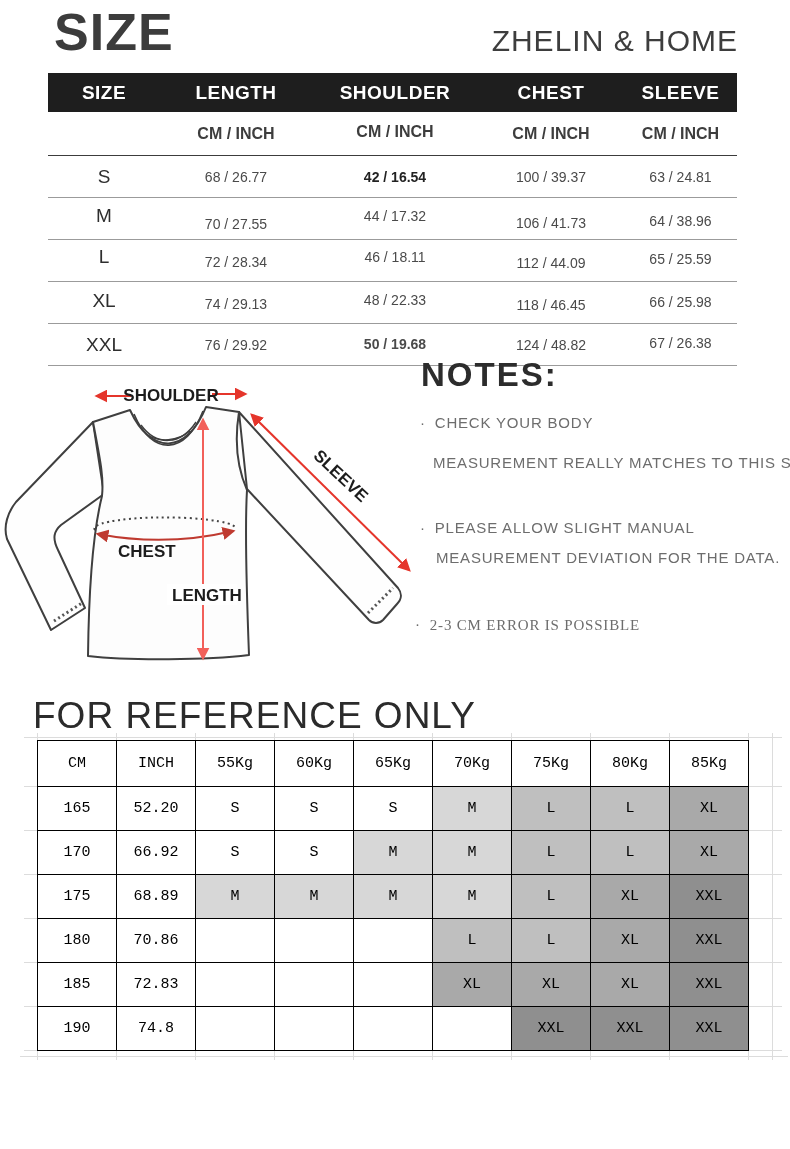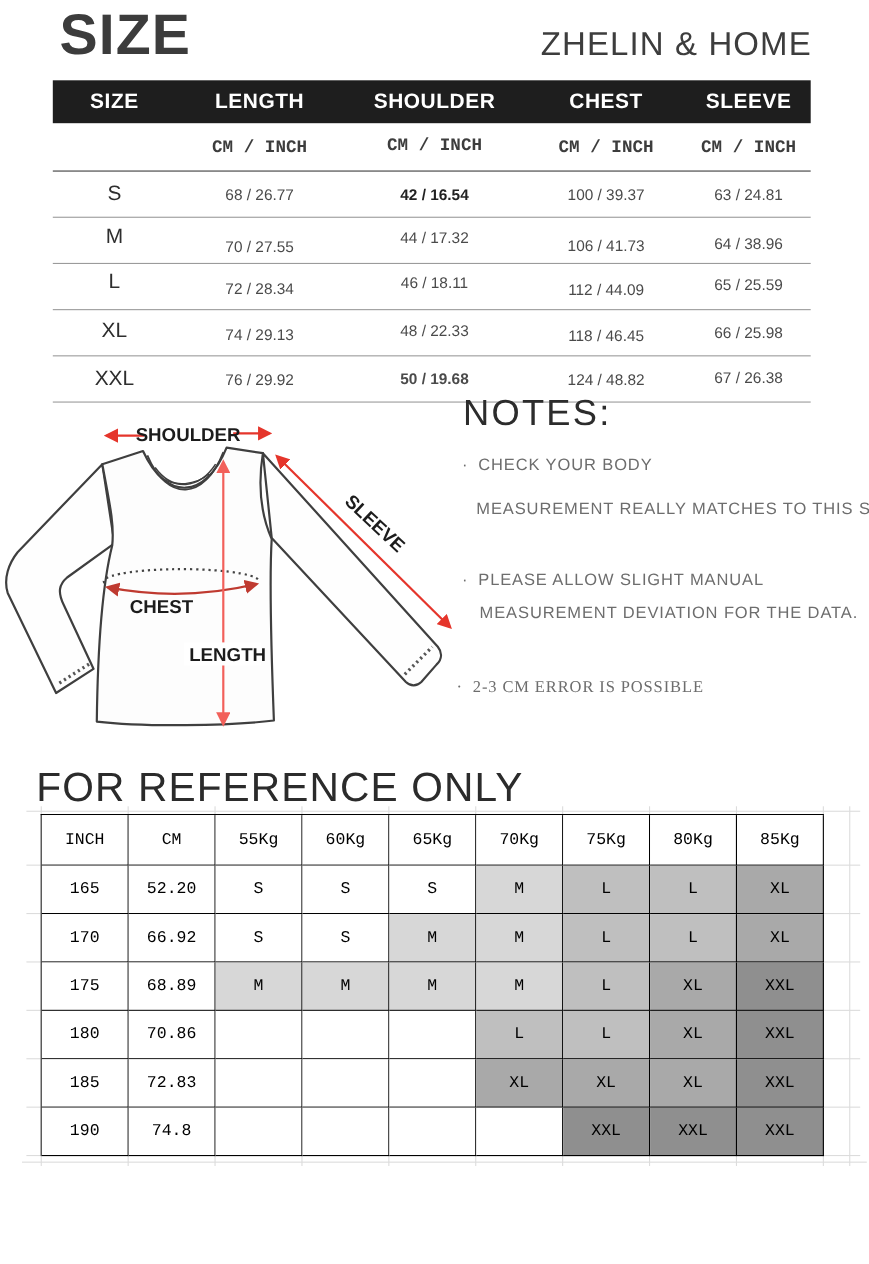--- a/index.html
+++ b/index.html
@@ -18,7 +18,7 @@
         align-items:center;}
   .t1-head{background:#1e1e1e;height:39px;}
   .t1-head div{color:#fff;font-weight:700;font-size:19px;text-align:center;letter-spacing:.5px;}
-  .t1-sub{height:43px;border-bottom:1px solid #3c3c3c;font-family:Liberation Mono, monospace;}
+  .t1-sub{height:43px;border-bottom:1px solid #3c3c3c;}
   .t1-sub div{font-size:16px;font-weight:700;color:#3d3d3d;text-align:center;position:relative;}
   .t1-row{height:41px;border-bottom:1px solid #9b9b9b;}
   .t1-row div{text-align:center;position:relative;}

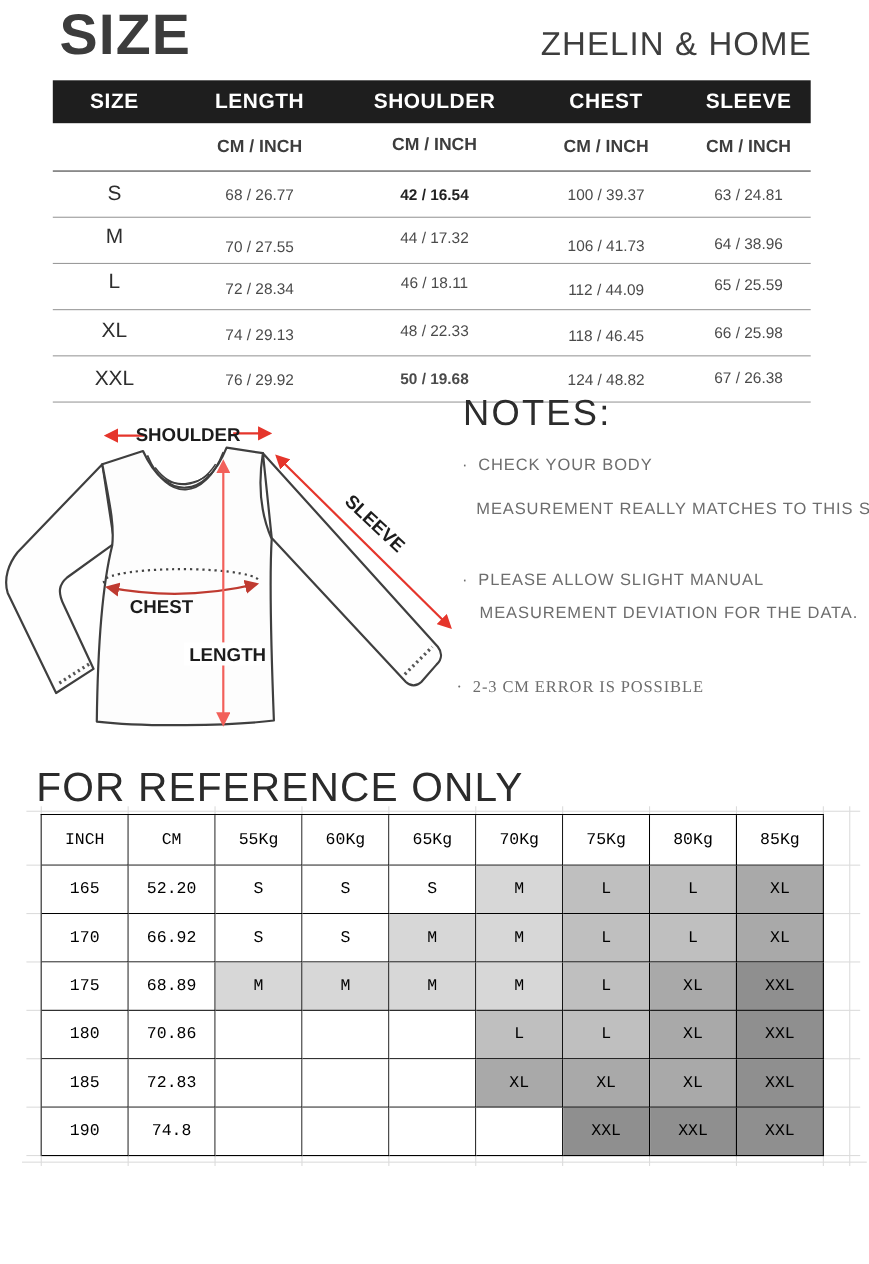--- a/index.html
+++ b/index.html
@@ -36,7 +36,7 @@
   .diagram{position:absolute;left:0px;top:363px;width:420px;height:332px;}
 
   
-  .notes-heading{position:absolute;left:421px;top:356px;font-size:33px;font-weight:400;
+  .notes-heading{position:absolute;left:421px;top:356px;font-size:33px;font-weight:700;
                  color:#2c2c2c;letter-spacing:2px;}
   .note{position:absolute;font-size:15px;color:#6d6d6d;letter-spacing:.8px;white-space:nowrap;}
   .note .bullet{margin-right:9px;color:#6d6d6d;}

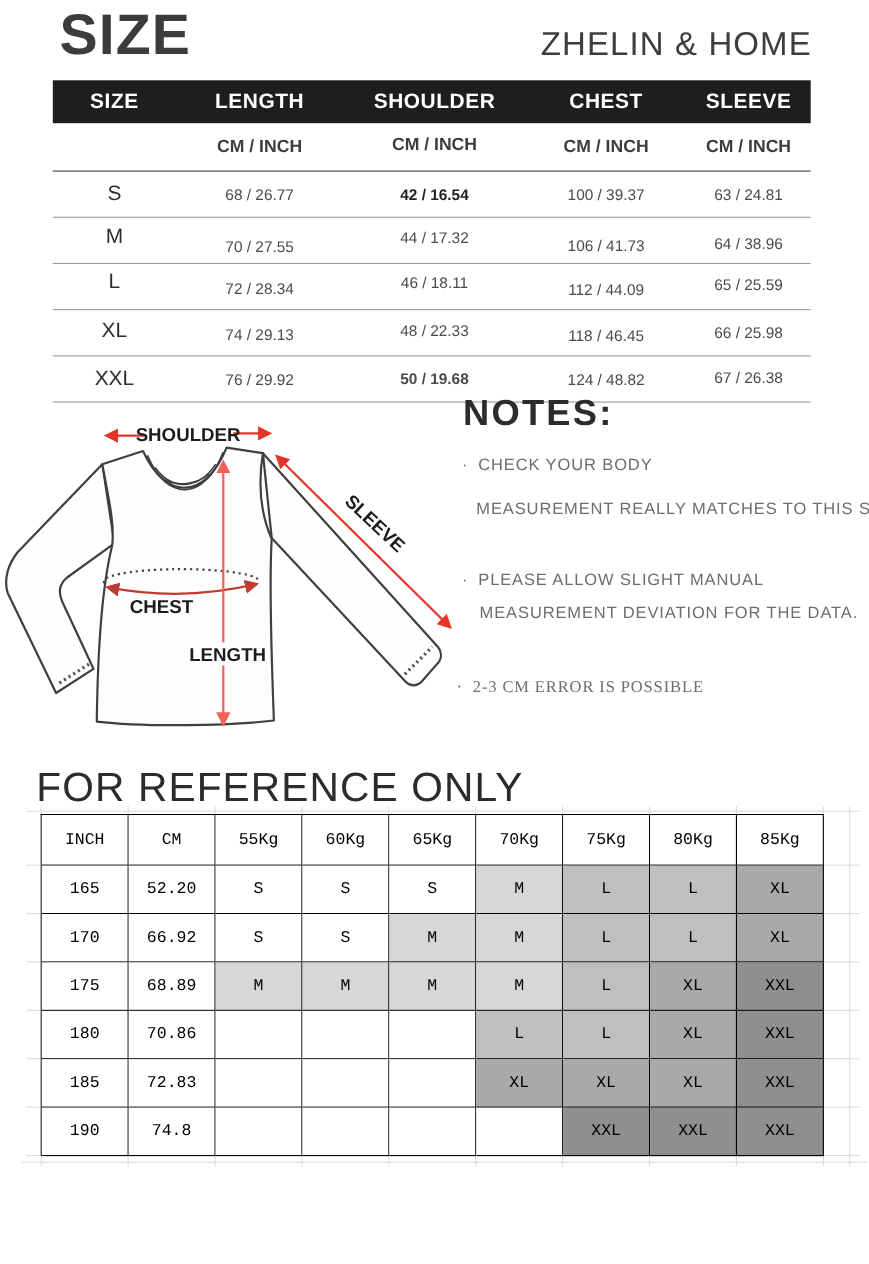--- a/index.html
+++ b/index.html
@@ -204,8 +204,8 @@
 
   <div class="ref">
 
+    <div>CM</div>
     <div>INCH</div>
-    <div>CM</div>
     <div>55Kg</div>
     <div>60Kg</div>
     <div>65Kg</div>

